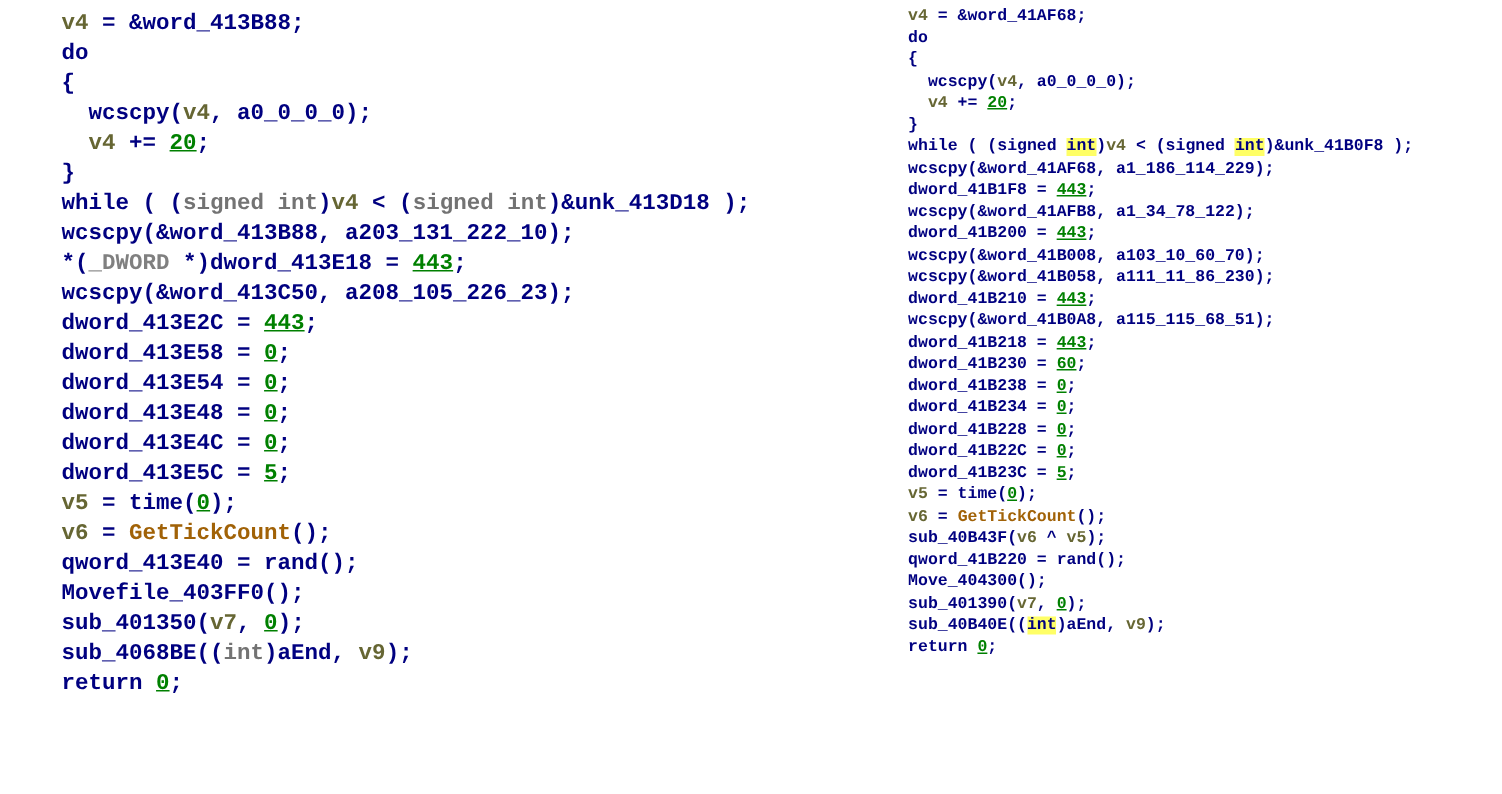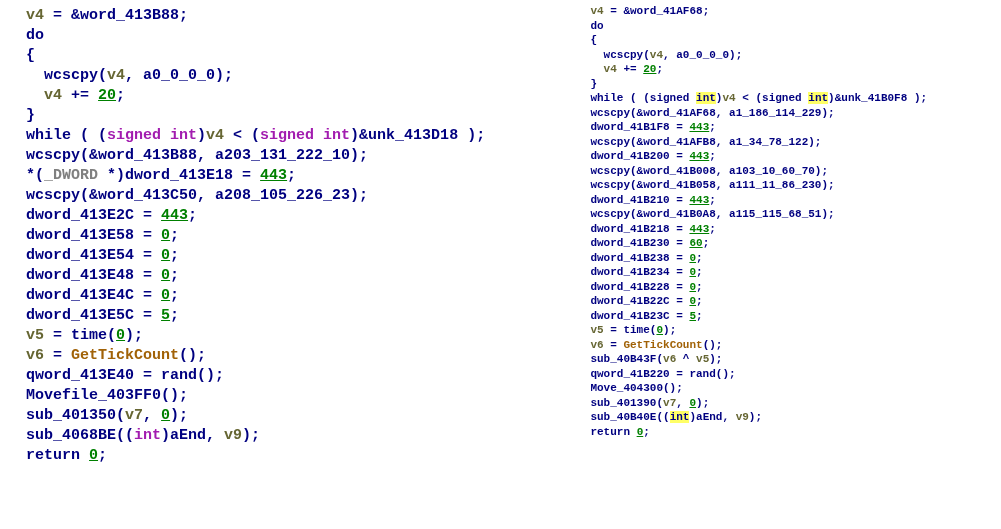--- a/index.html
+++ b/index.html
@@ -26,6 +26,7 @@
     flex: 0 0 560px;
     font-size: 15px;
     line-height: 20px;
+    margin-left: 15px;
   }
   .right {
     flex: 0 0 441px;

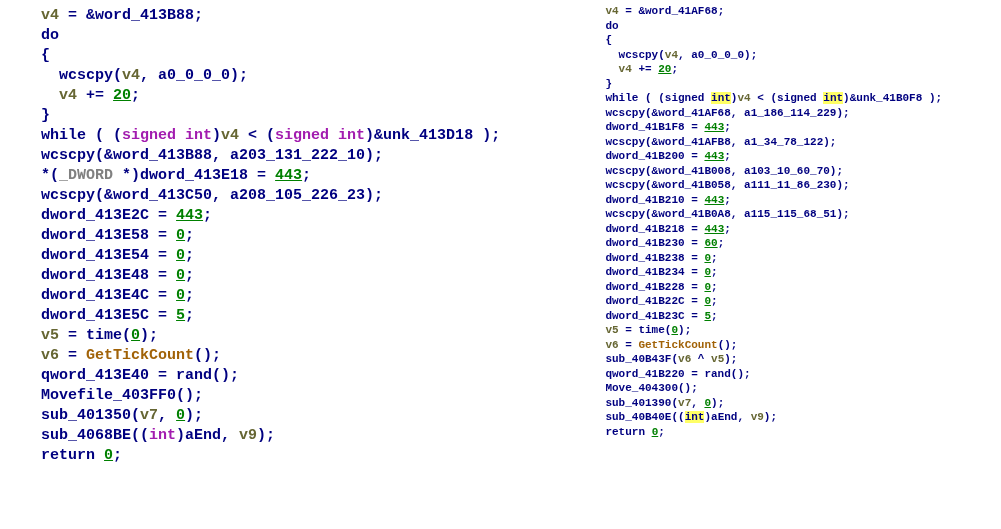--- a/index.html
+++ b/index.html
@@ -39,7 +39,7 @@
     white-space: pre;
   }
   .t-kw   { color: #000080; }  
-  .t-fmt  { color: #a21caf; }  
+  .t-fmt  { color: #737373; }  
   .t-gray { color: #808080; text-align: center; }  
   .t-var  { color: #666633; }  
   .t-lit  { color: #008000; text-decoration: underline; }  

